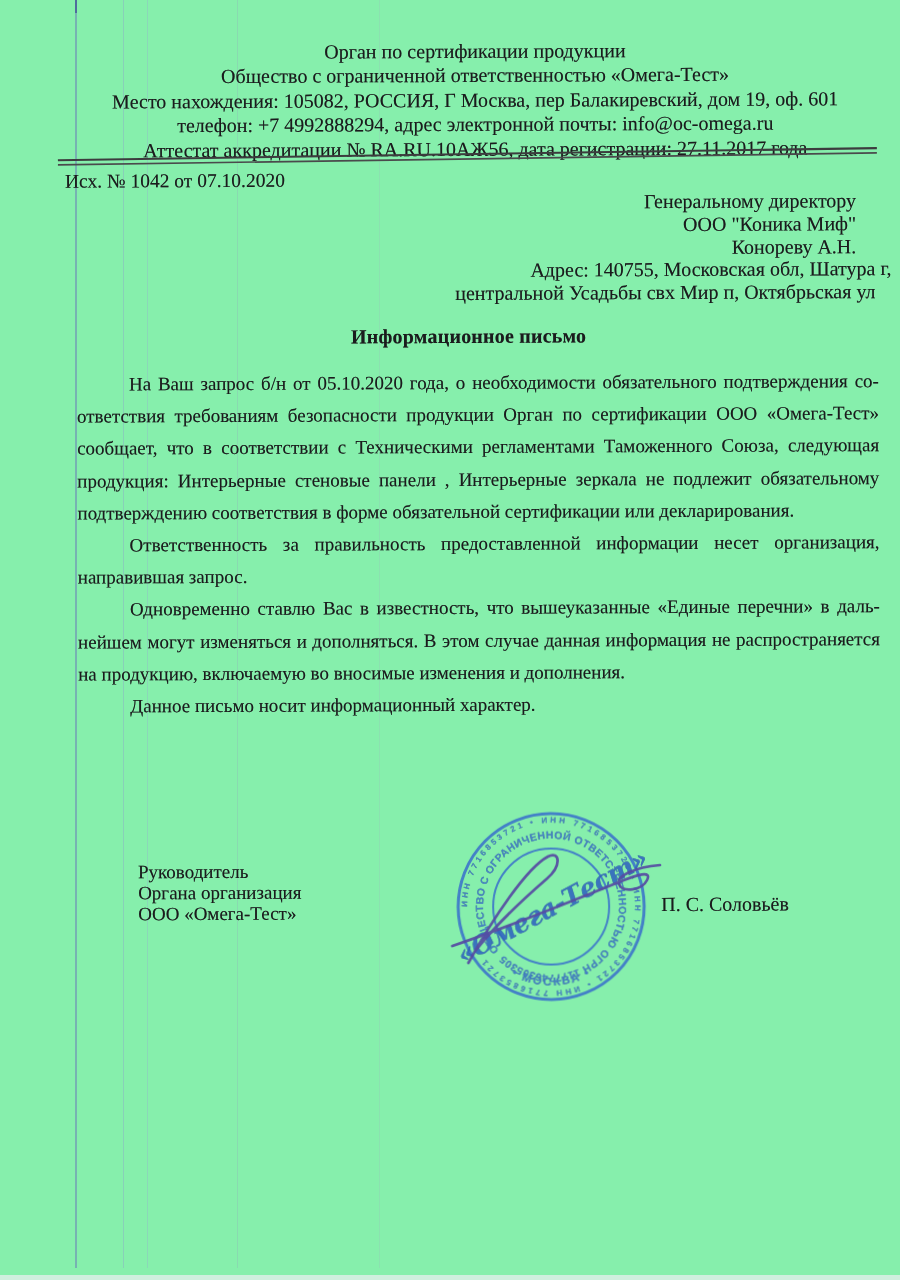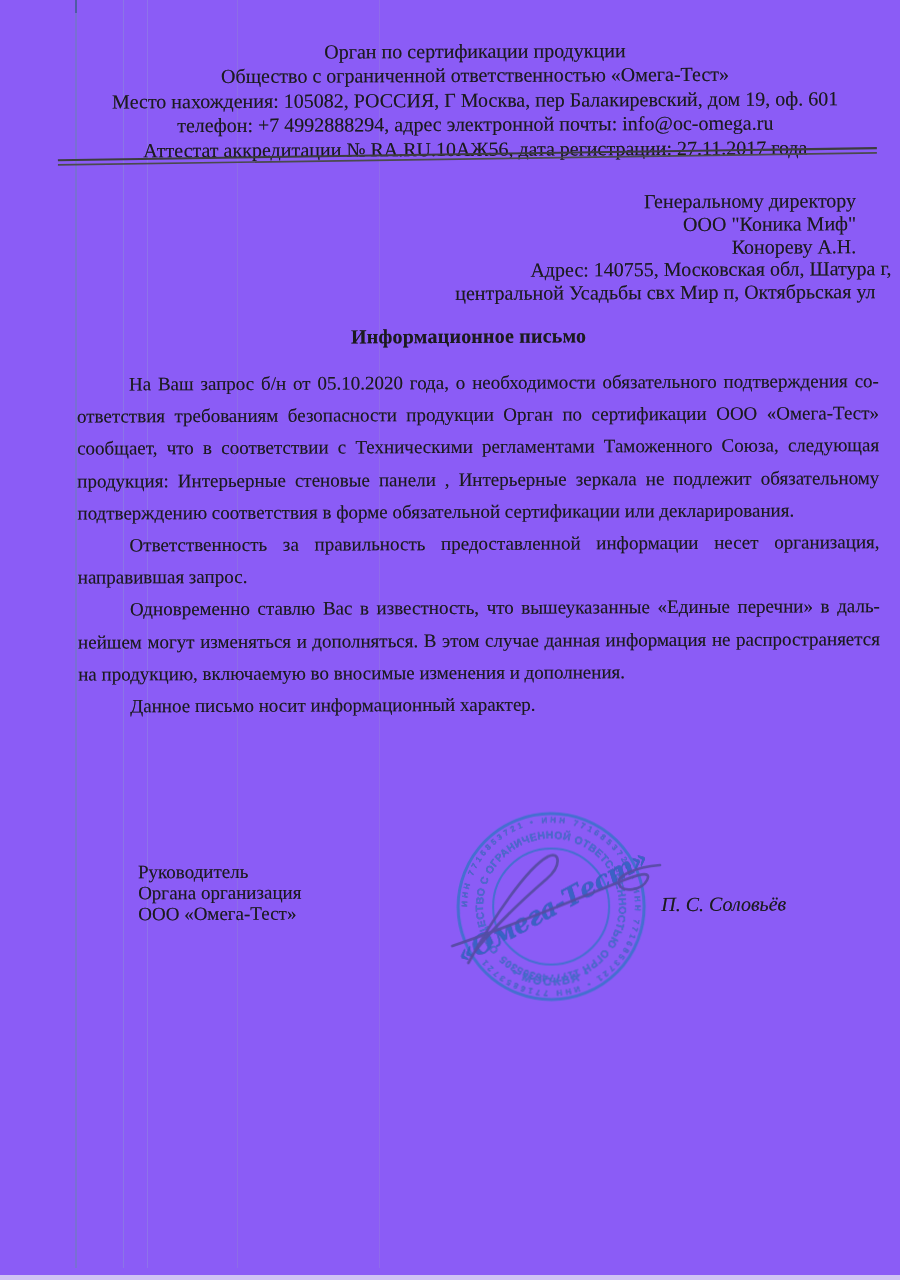--- a/index.html
+++ b/index.html
@@ -5,7 +5,7 @@
   html,body{margin:0;padding:0;}
   body{width:900px;height:1280px;background:#fdfdfe;overflow:hidden;position:relative;
        font-family:"Liberation Serif", serif;color:#1b1b1d;}
-  .page{position:absolute;inset:0;background:#8b5cf6;padding-left:27px;}
+  .page{position:absolute;inset:0;background:#86efac;padding-left:27px;}
   
   .vline{position:absolute;top:0;height:1268px;pointer-events:none;}
   .vl1{left:75px;width:1.6px;background:rgba(108,128,184,.55);}

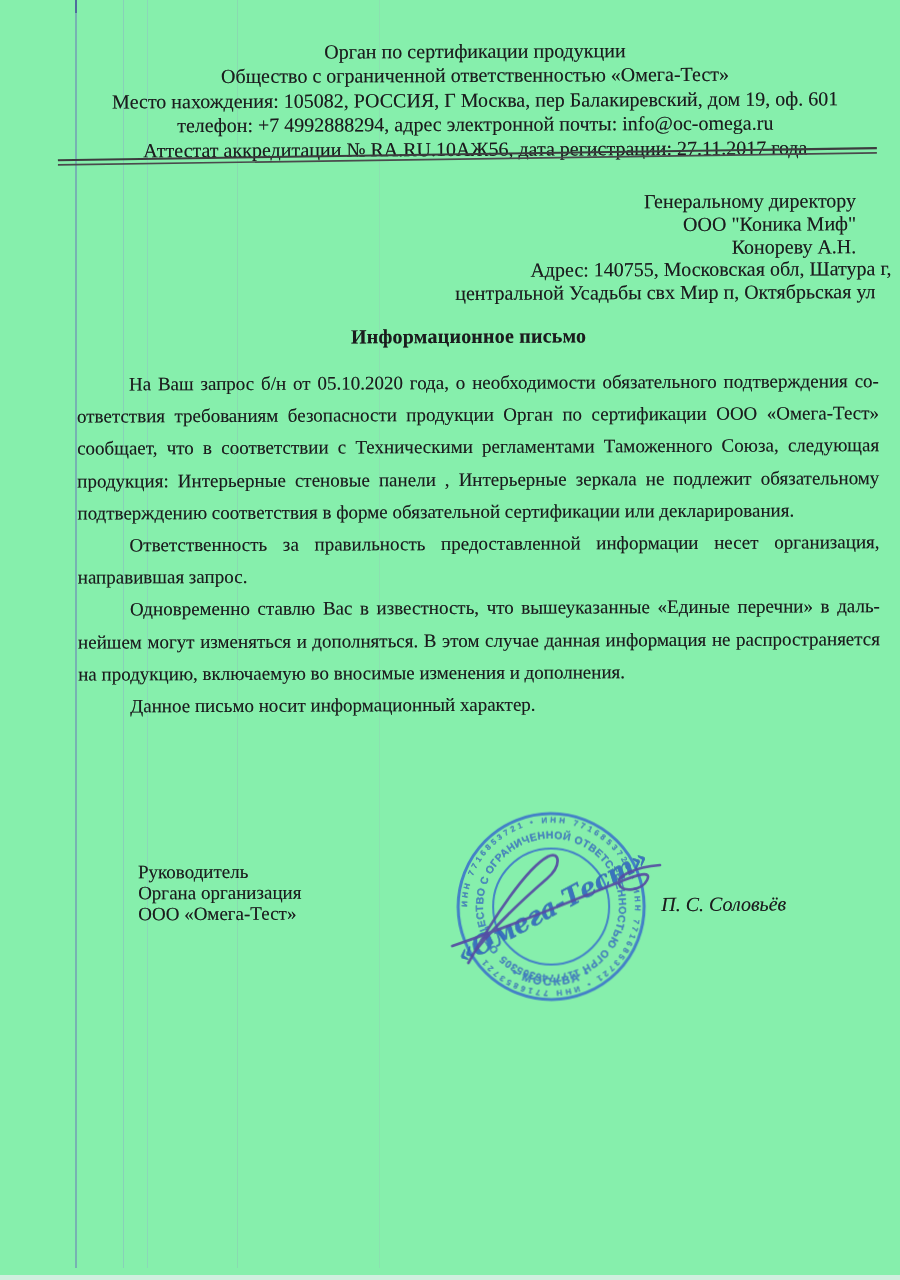--- a/index.html
+++ b/index.html
@@ -74,6 +74,7 @@
       <line x1="60" y1="23.2" x2="879" y2="14.8" stroke="#4a4a4c" stroke-width="1.7"></line>
     </svg>
 
+    <div class="ref">Исх. № 1042 от 07.10.2020</div>
 
     <div class="recipient">
       <div class="rcpt-line">Генеральному директору</div>

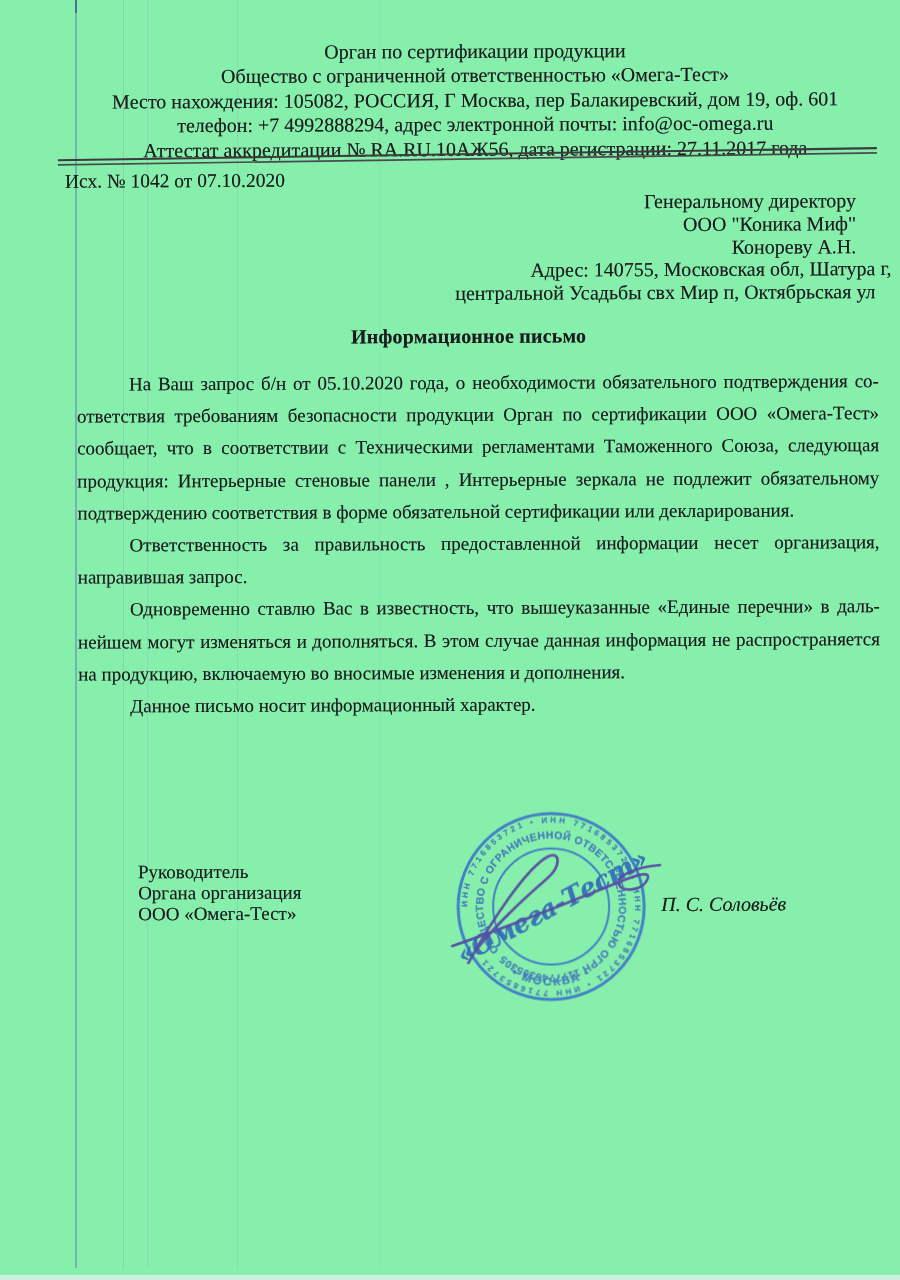--- a/index.html
+++ b/index.html
@@ -39,7 +39,7 @@
   .ind{text-indent:52px;}
   
   .signoff{position:absolute;left:137px;top:860px;font-size:19px;line-height:21px;}
-  .signer-name{position:absolute;left:660px;top:893px;font-size:20px;line-height:24px;font-style:italic;}
+  .signer-name{position:absolute;left:660px;top:893px;font-size:20px;line-height:24px;}
   
   .stamp-svg{position:absolute;left:410px;top:772px;filter:blur(.3px);}
   .stamp-ink{opacity:.88;}

